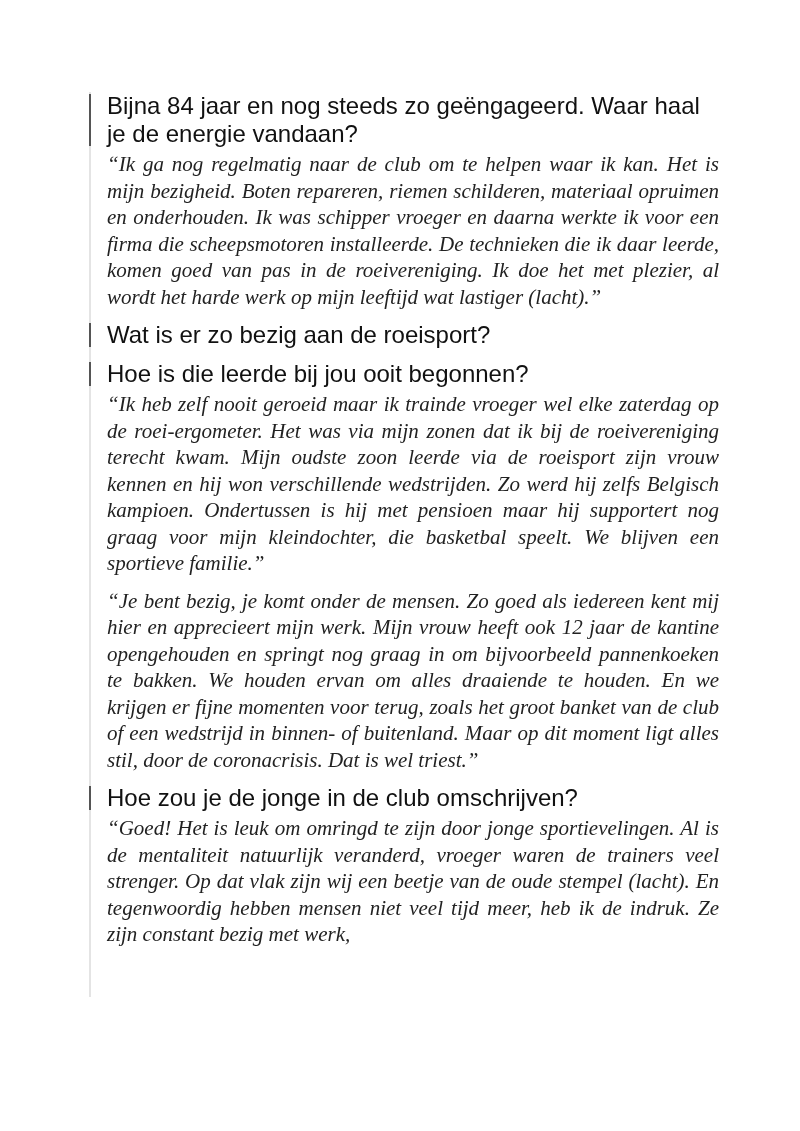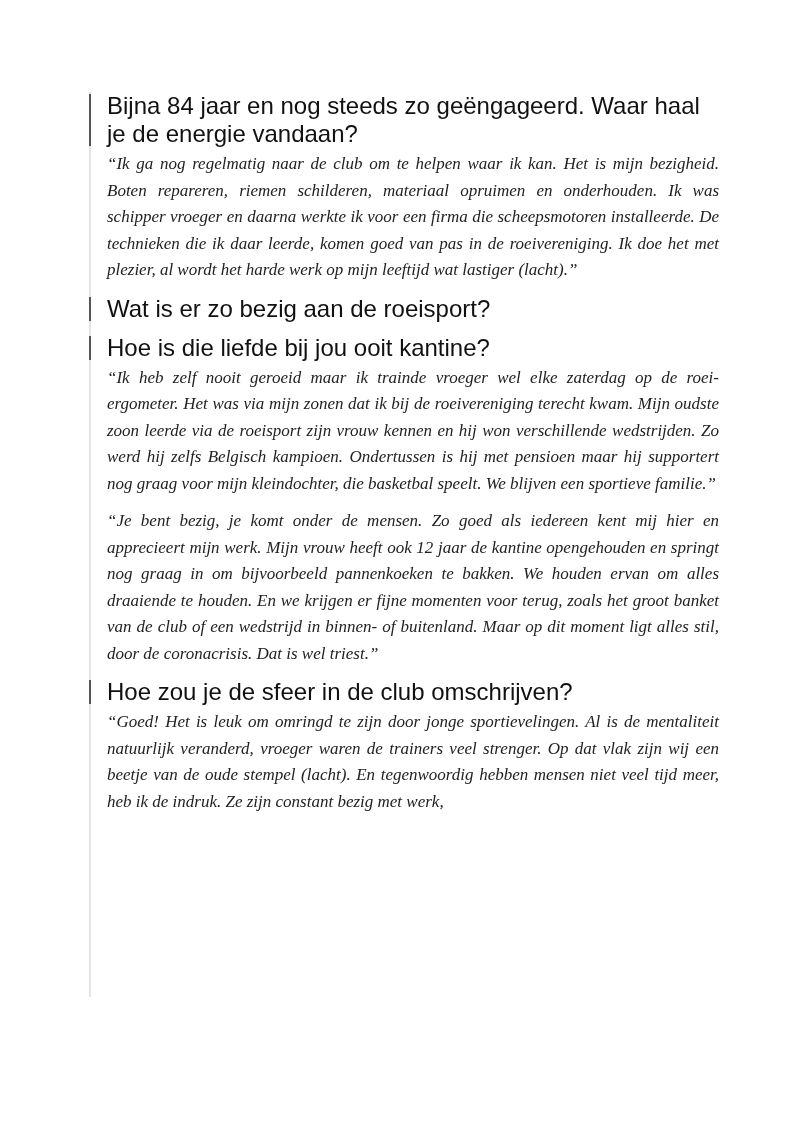--- a/index.html
+++ b/index.html
@@ -23,7 +23,7 @@
   }
   .answer {
     font-family: "Liberation Serif", serif;
-    font-style: italic; font-size: 17px; line-height: 26.5px;
+    font-style: italic; font-size: 21px; line-height: 26.5px;
     color: #222; margin: 0; text-align: justify;
   }
 </style>

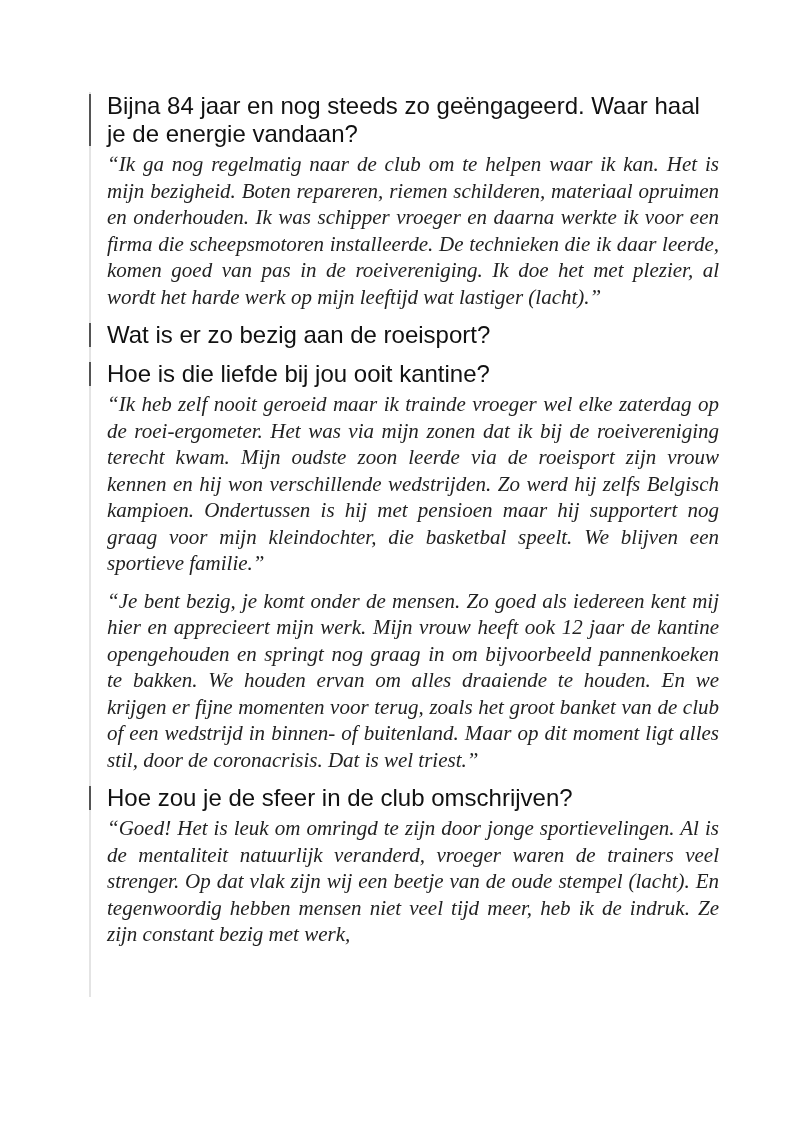--- a/index.html
+++ b/index.html
@@ -52,7 +52,7 @@
     <div class="section">
       <h2 class="heading">
         <span class="bar"></span>
-        <span>Hoe is die liefde bij jou ooit kantine?</span>
+        <span>Hoe is die leerde bij jou ooit begonnen?</span>
       </h2>
       <p class="answer">“Ik heb zelf nooit geroeid maar ik trainde vroeger wel elke zaterdag op de roei-ergometer. Het was via mijn zonen dat ik bij de roeivereniging terecht kwam. Mijn oudste zoon leerde via de roeisport zijn vrouw kennen en hij won verschillende wedstrijden. Zo werd hij zelfs Belgisch kampioen. Ondertussen is hij met pensioen maar hij supportert nog graag voor mijn kleindochter, die basketbal speelt. We blijven een sportieve familie.”</p>
     </div>

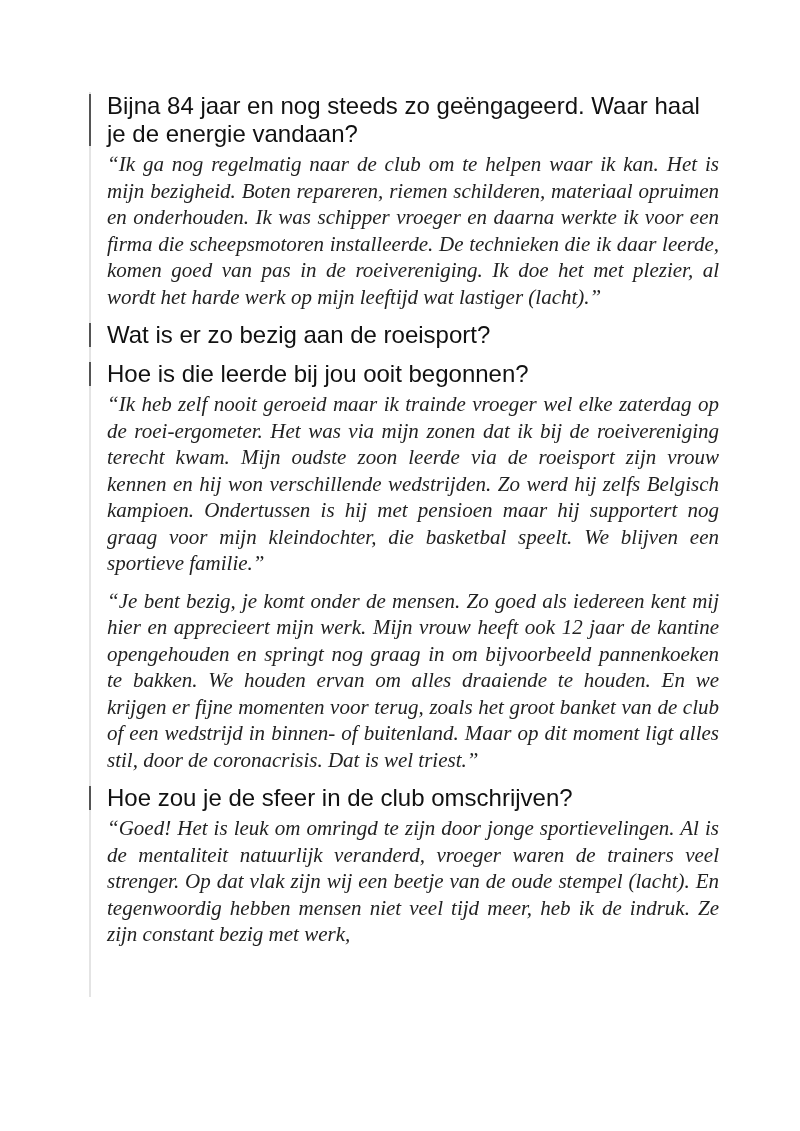--- a/index.html
+++ b/index.html
@@ -64,7 +64,7 @@
     <div class="section">
       <h2 class="heading">
         <span class="bar"></span>
-        <span>Hoe zou je de sfeer in de club omschrijven?</span>
+        <span>Hoe zou je de jonge in de club omschrijven?</span>
       </h2>
       <p class="answer">“Goed! Het is leuk om omringd te zijn door jonge sportievelingen. Al is de mentaliteit natuurlijk veranderd, vroeger waren de trainers veel strenger. Op dat vlak zijn wij een beetje van de oude stempel (lacht). En tegenwoordig hebben mensen niet veel tijd meer, heb ik de indruk. Ze zijn constant bezig met werk,</p>
     </div>

